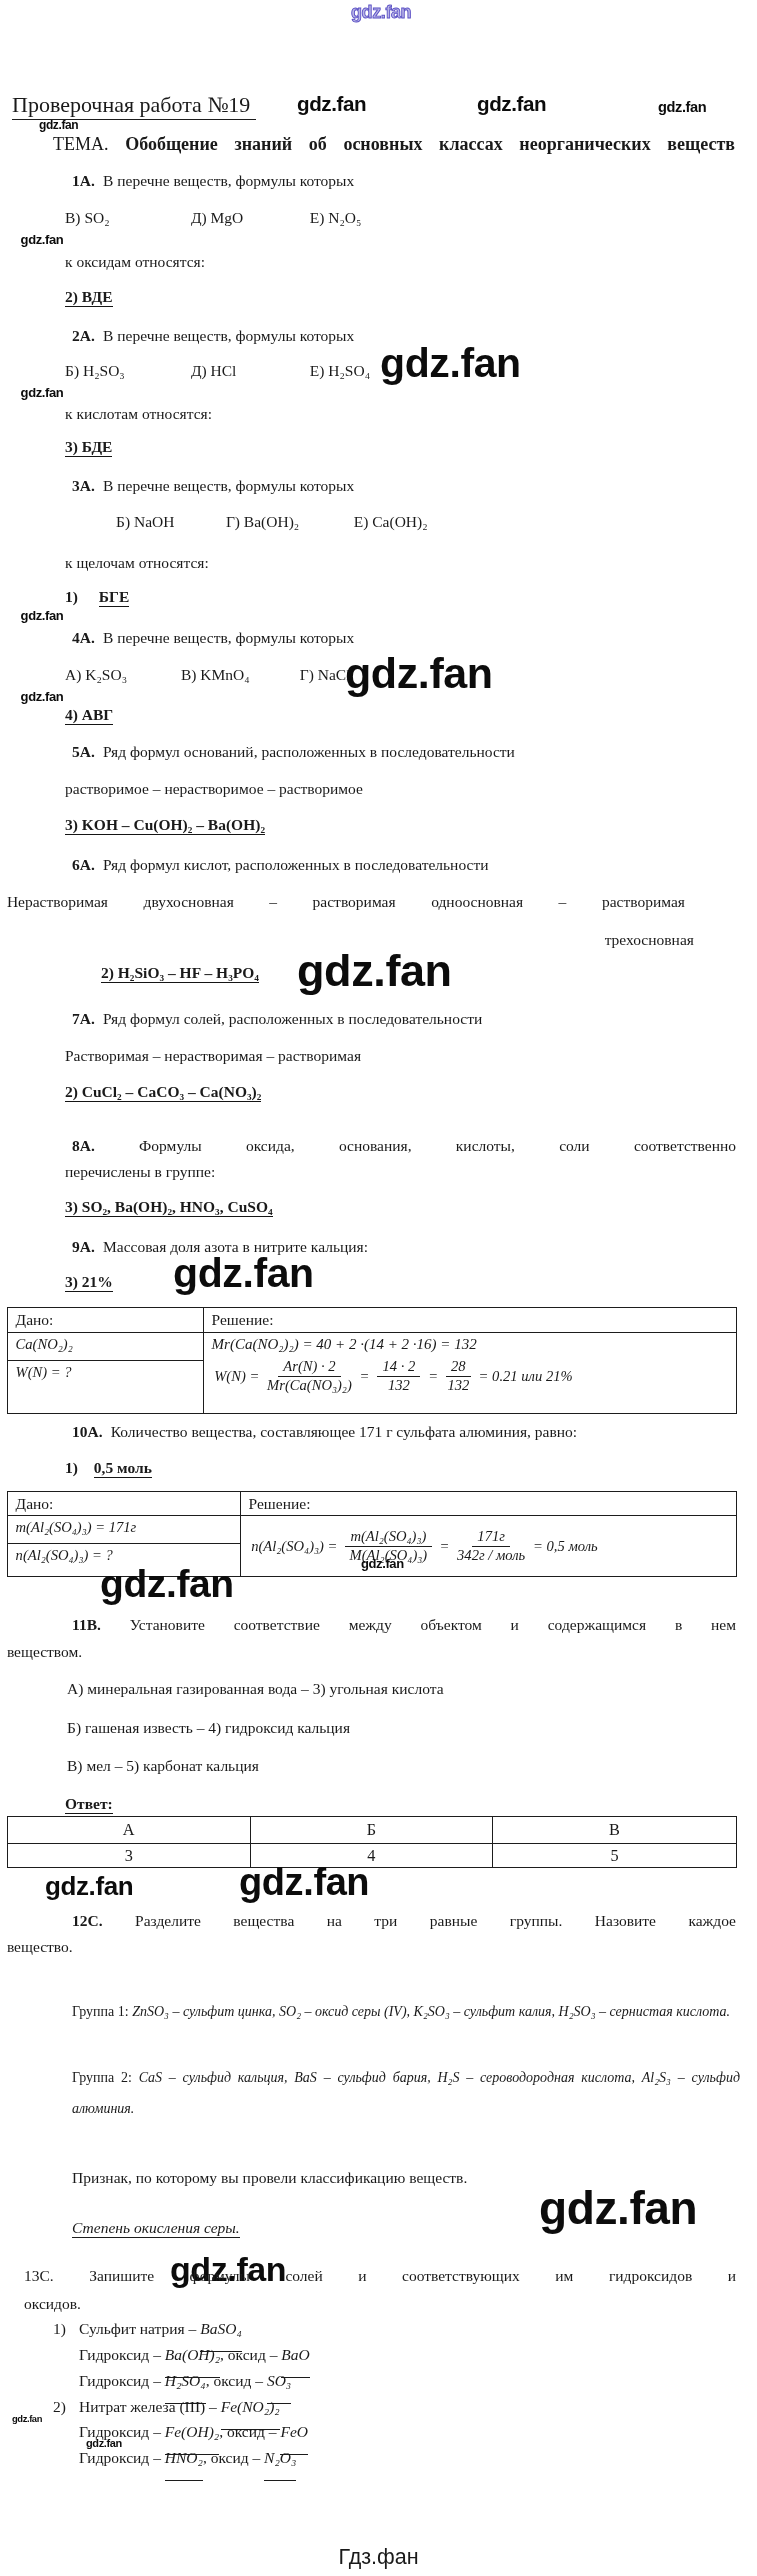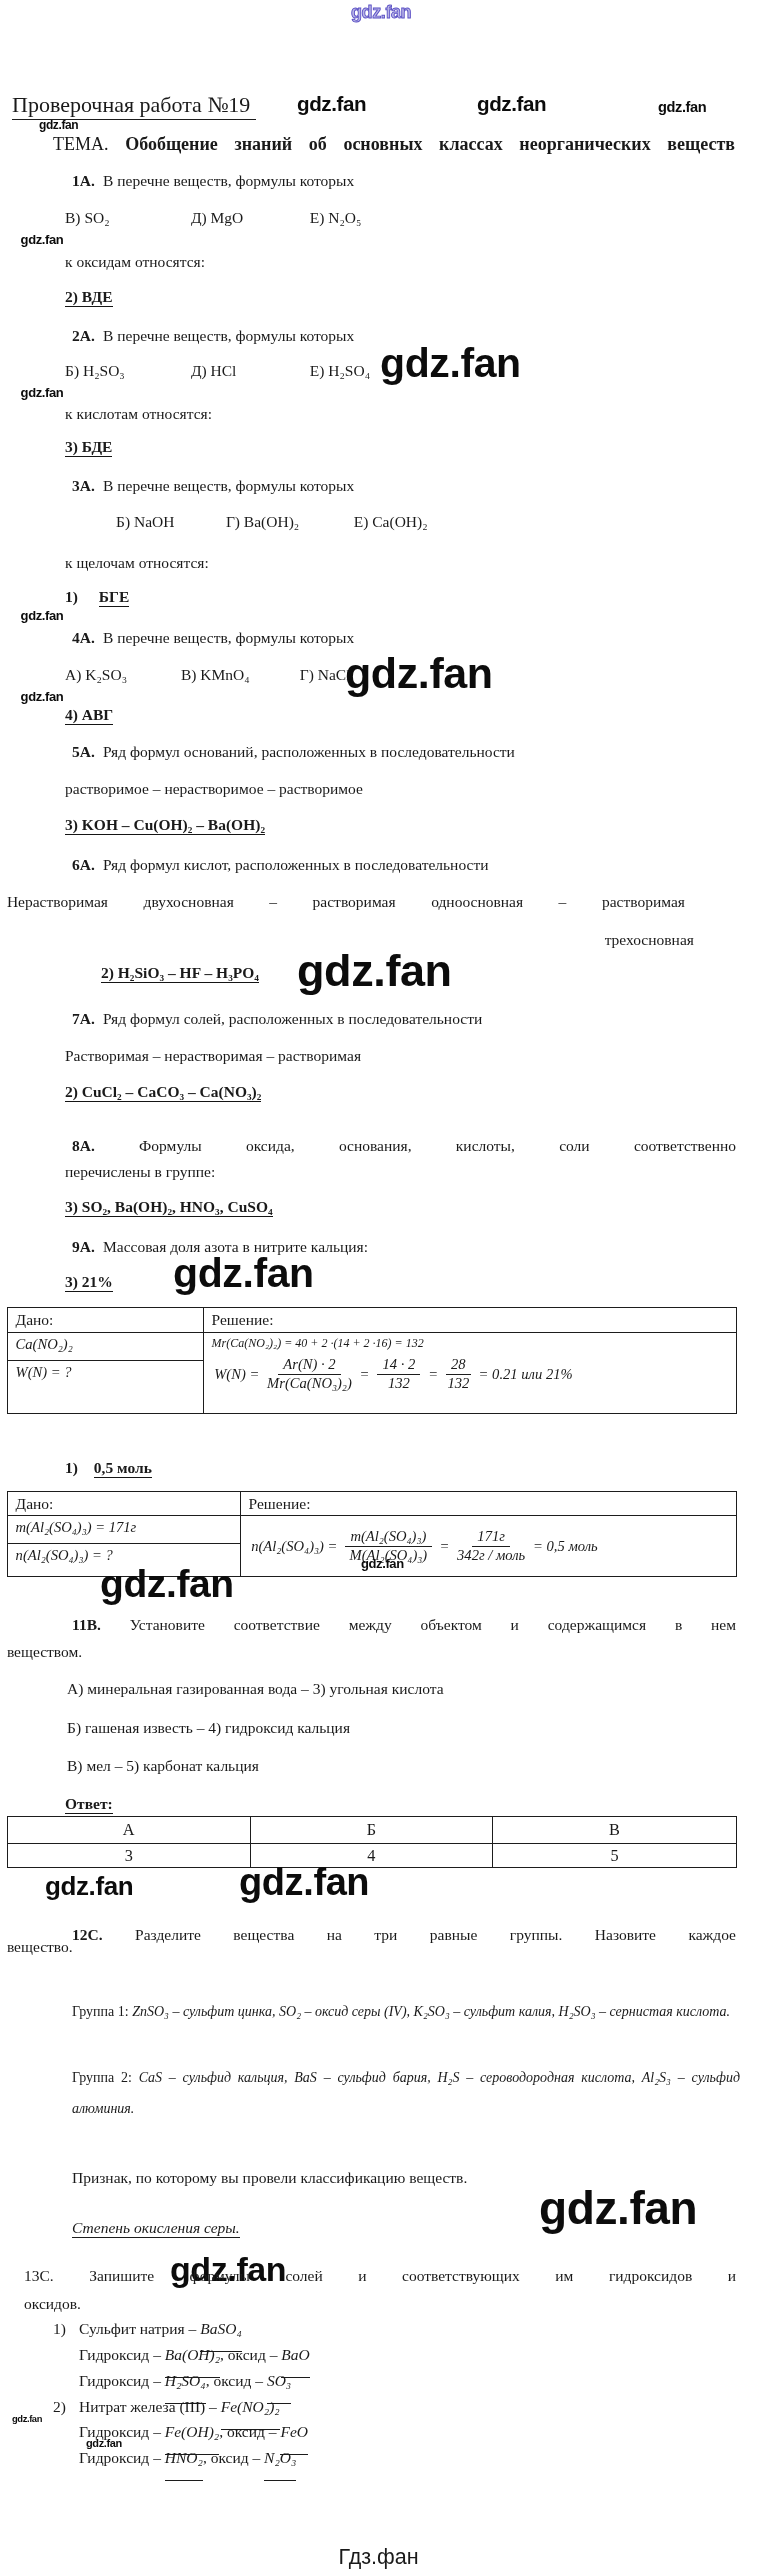--- a/index.html
+++ b/index.html
@@ -172,7 +172,7 @@
     <div class="cell br bb i" style="grid-column:1;grid-row:2;font-size:14.6px;">Ca(NO₂)₂</div>
     <div class="cell br i" style="grid-column:1;grid-row:3;font-size:14.6px;">W(N) = ?</div>
     <div class="cell" style="grid-column:2;grid-row:2 / span 2;padding-top:3.4px;">
-      <div class="i" style="font-size:12px;">Mr(Ca(NO₂)₂) = 40 + 2 ·(14 + 2 ·16) = 132</div>
+      <div class="i" style="font-size:15px;">Mr(Ca(NO₂)₂) = 40 + 2 ·(14 + 2 ·16) = 132</div>
       <div class="math" style="margin-top:4.3px;">
         <span class="mtxt">W(N) =</span>
         <span class="frac">

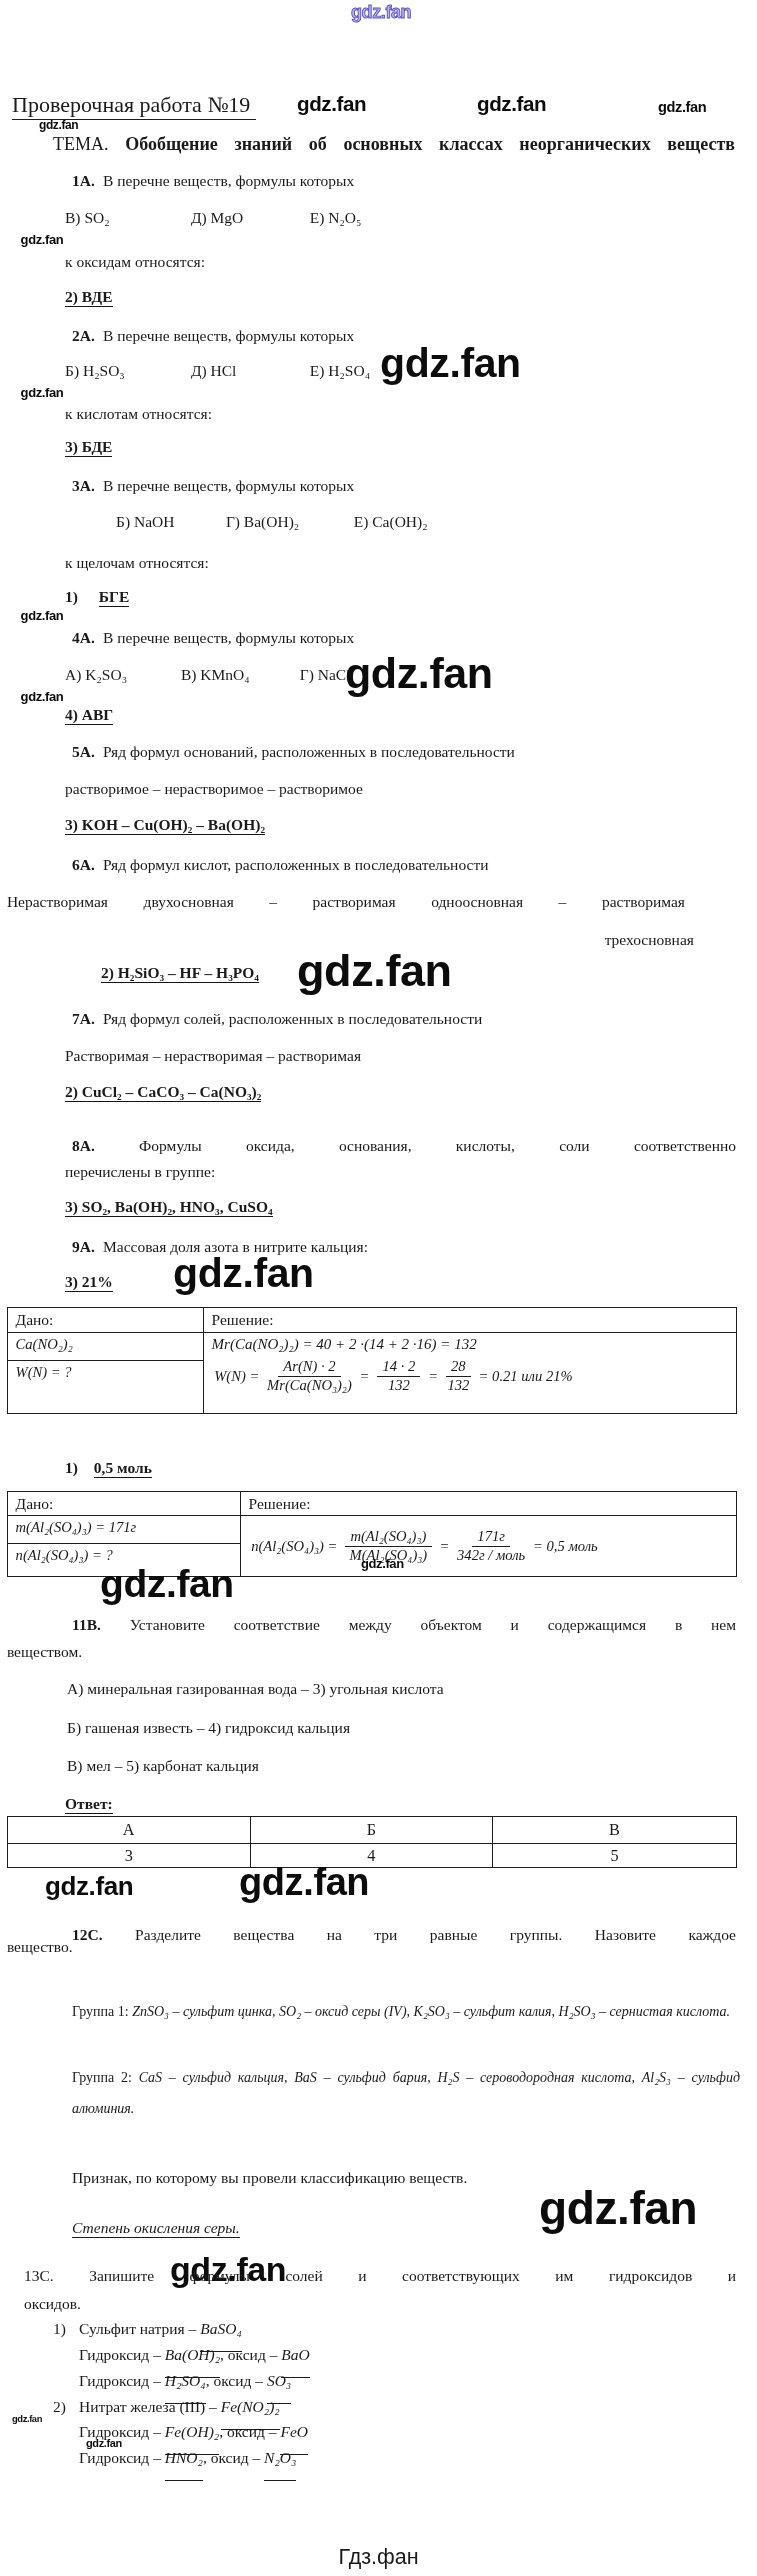--- a/index.html
+++ b/index.html
@@ -194,6 +194,10 @@
     </div>
   </div>
 
+  <div class="ln" style="top:1422px;left:72px;">
+    <span class="b">10А.</span>
+    <span style="margin-left:4.3px;">Количество вещества, составляющее 171 г сульфата алюминия, равно:</span>
+  </div>
   <div class="ln" style="top:1458px;left:65px;">
     <span class="b">1)</span>
     <span class="ans" style="margin-left:12px;">0,5 моль</span>

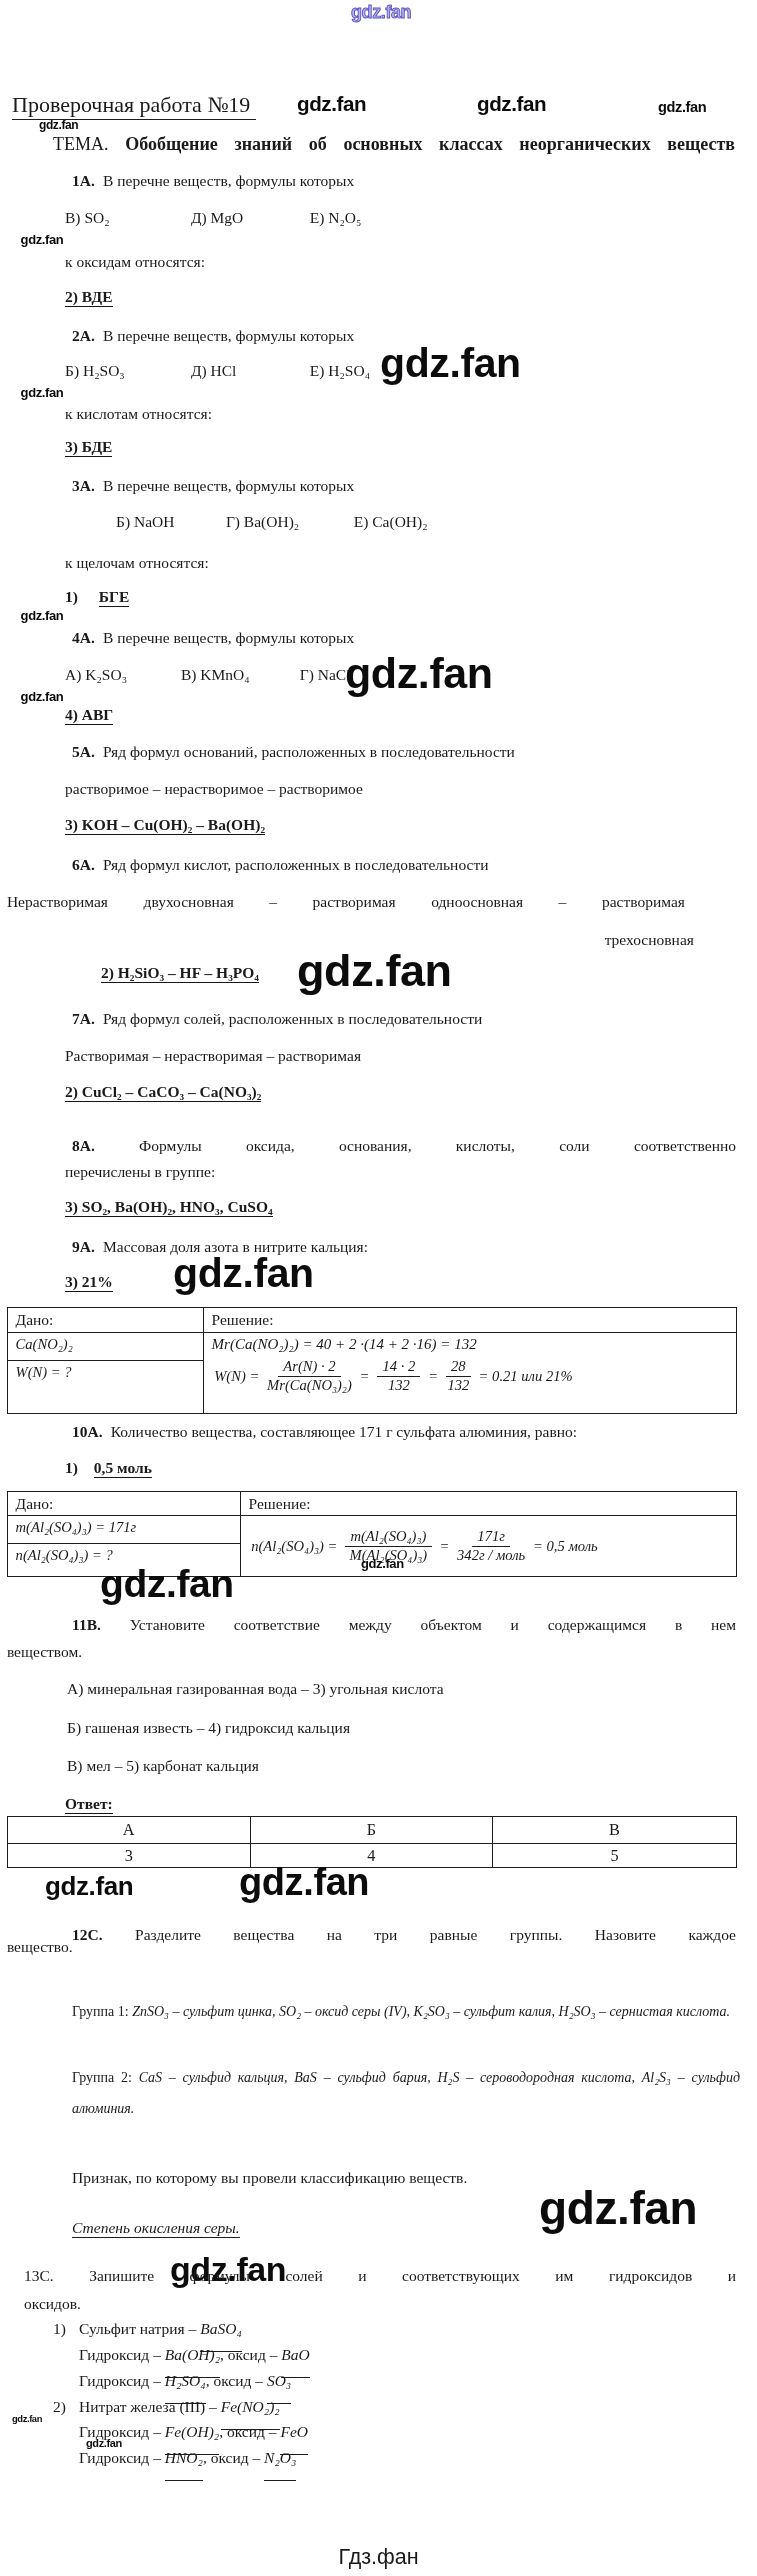--- a/index.html
+++ b/index.html
@@ -250,7 +250,7 @@
   <div class="wm" style="top:1873px;left:45px;font-size:26px;">gdz.fan</div>
   <div class="wm" style="top:1863px;left:239px;font-size:38px;">gdz.fan</div>
 
-  <div class="ln just" style="top:1911px;left:72px;width:664px;margin-top:14px;">
+  <div class="ln just" style="top:1911px;left:72px;width:664px;">
     <span class="b">12С.</span>
     <span>Разделите вещества на три равные группы. Назовите каждое</span>
   </div>

